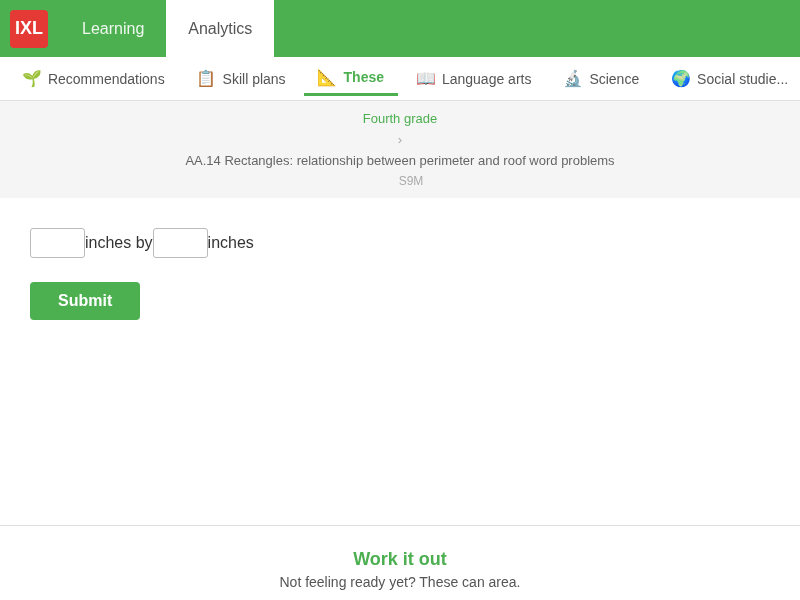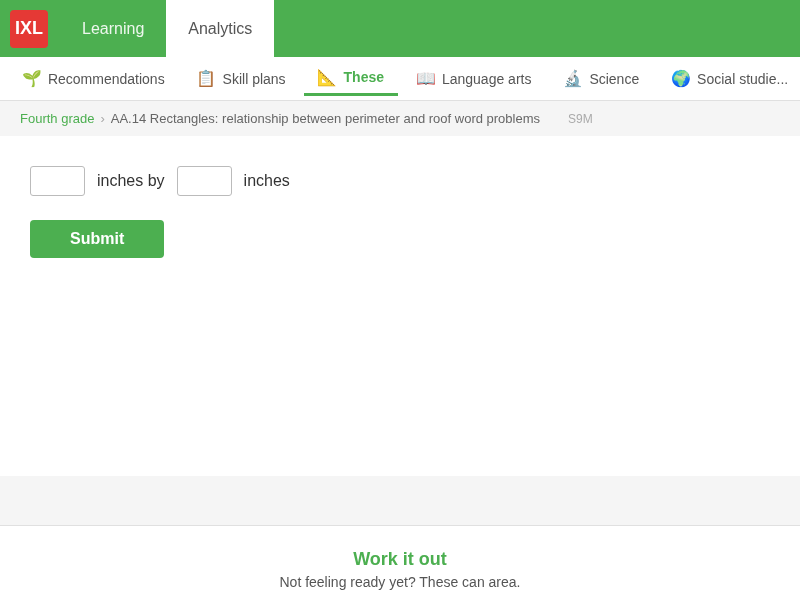--- a/index.html
+++ b/index.html
@@ -93,6 +93,7 @@
       display: flex;
       align-items: center;
       gap: 6px;
+      flex-direction: column;
     }
     .breadcrumb-link {
       color: #4caf50;

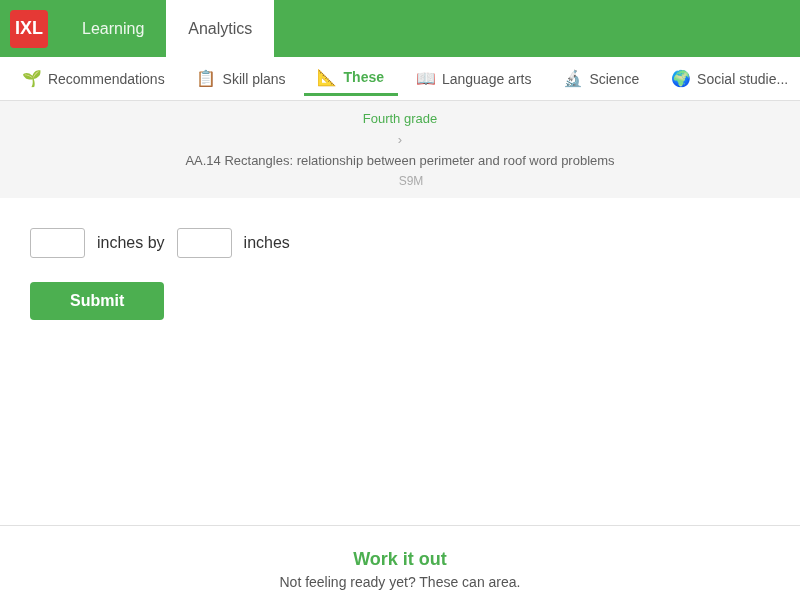--- a/index.html
+++ b/index.html
@@ -120,7 +120,7 @@
     .answer-row {
       display: flex;
       align-items: center;
-      gap: 12px;
+      gap: 0;
       margin-bottom: 24px;
     }
     .answer-input {

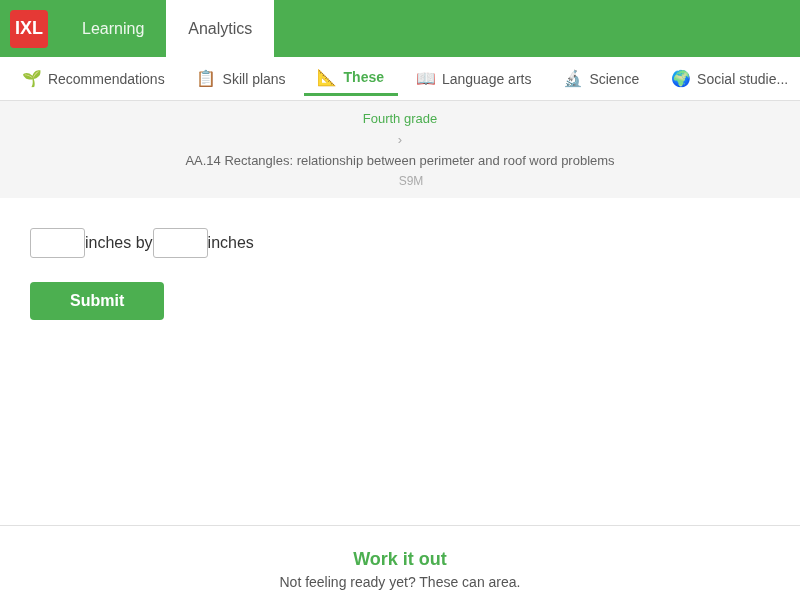--- a/index.html
+++ b/index.html
@@ -141,7 +141,7 @@
       color: white;
       border: none;
       border-radius: 4px;
-      padding: 10px 40px;
+      padding: 10px 28px;
       font-size: 16px;
       font-weight: bold;
       cursor: pointer;

